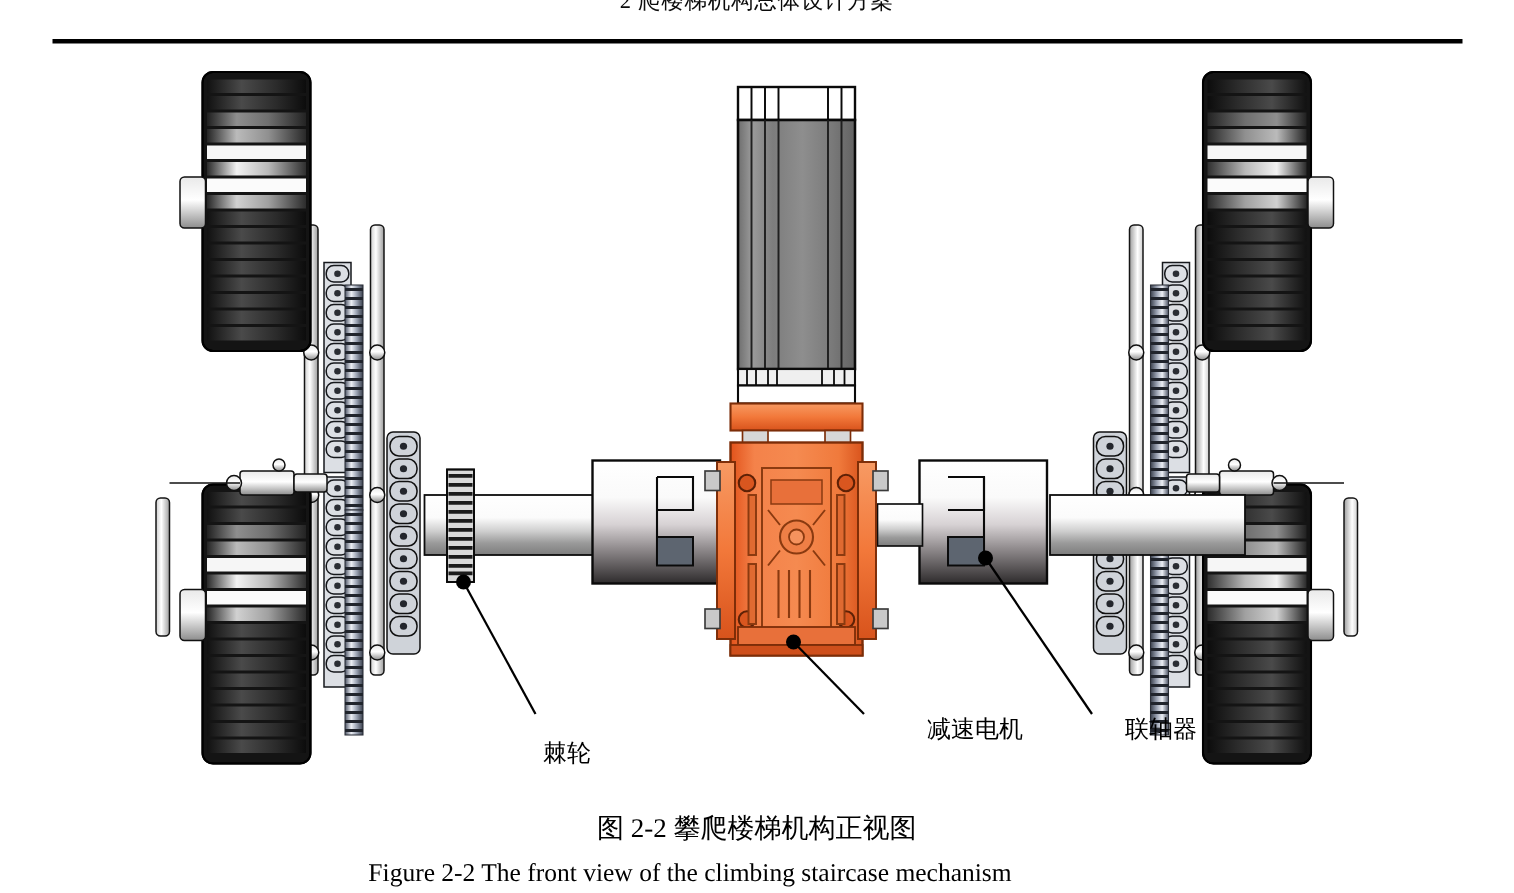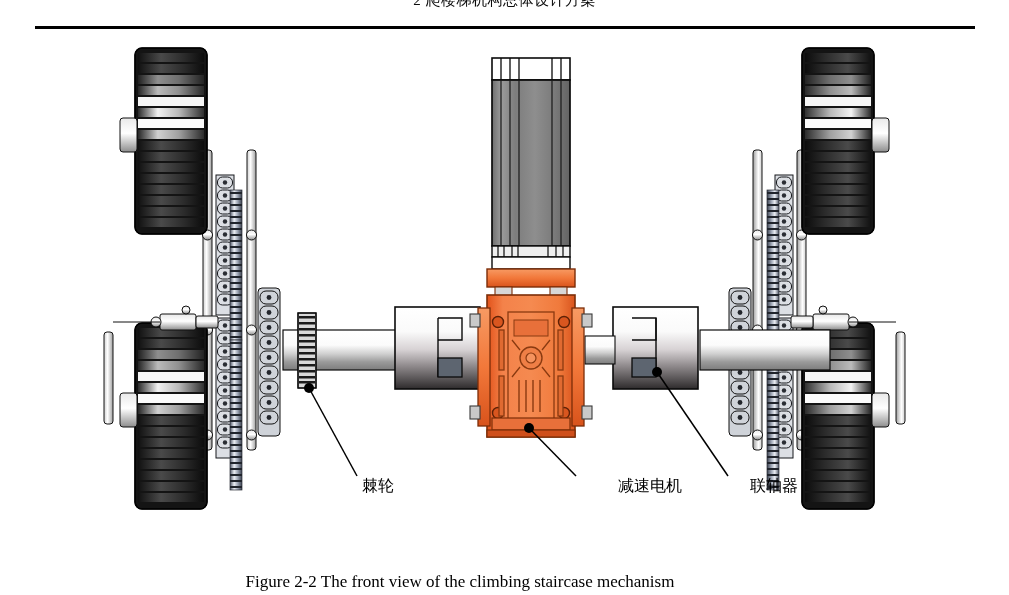--- a/index.html
+++ b/index.html
@@ -38,7 +38,7 @@
     position:absolute;font-family:"Liberation Serif", serif;font-size:16px;
     color:#000;white-space:nowrap;
   }
-  #lbl-ratchet{left:362px;top:476px;font-family:Liberation Mono, monospace;}
+  #lbl-ratchet{left:362px;top:492px;font-family:Liberation Mono, monospace;}
   #lbl-motor{left:618px;top:476px;}
   #lbl-coupling{left:738px;top:476px;margin-left:12px;}
 </style>

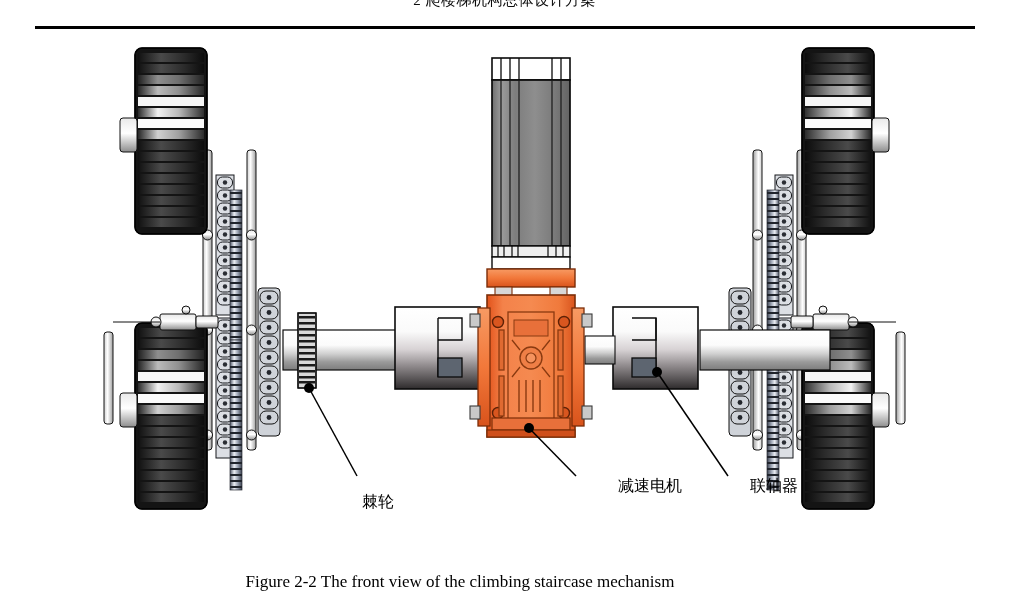--- a/index.html
+++ b/index.html
@@ -513,6 +513,7 @@
   <div class="lbl" id="lbl-motor">减速电机</div>
   <div class="lbl" id="lbl-coupling">联轴器</div>
 
+  <div class="cap-cn">图 2-2  攀爬楼梯机构正视图</div>
   <div class="cap-en">Figure 2-2 The front view of the climbing staircase mechanism</div>
 
 </div>

